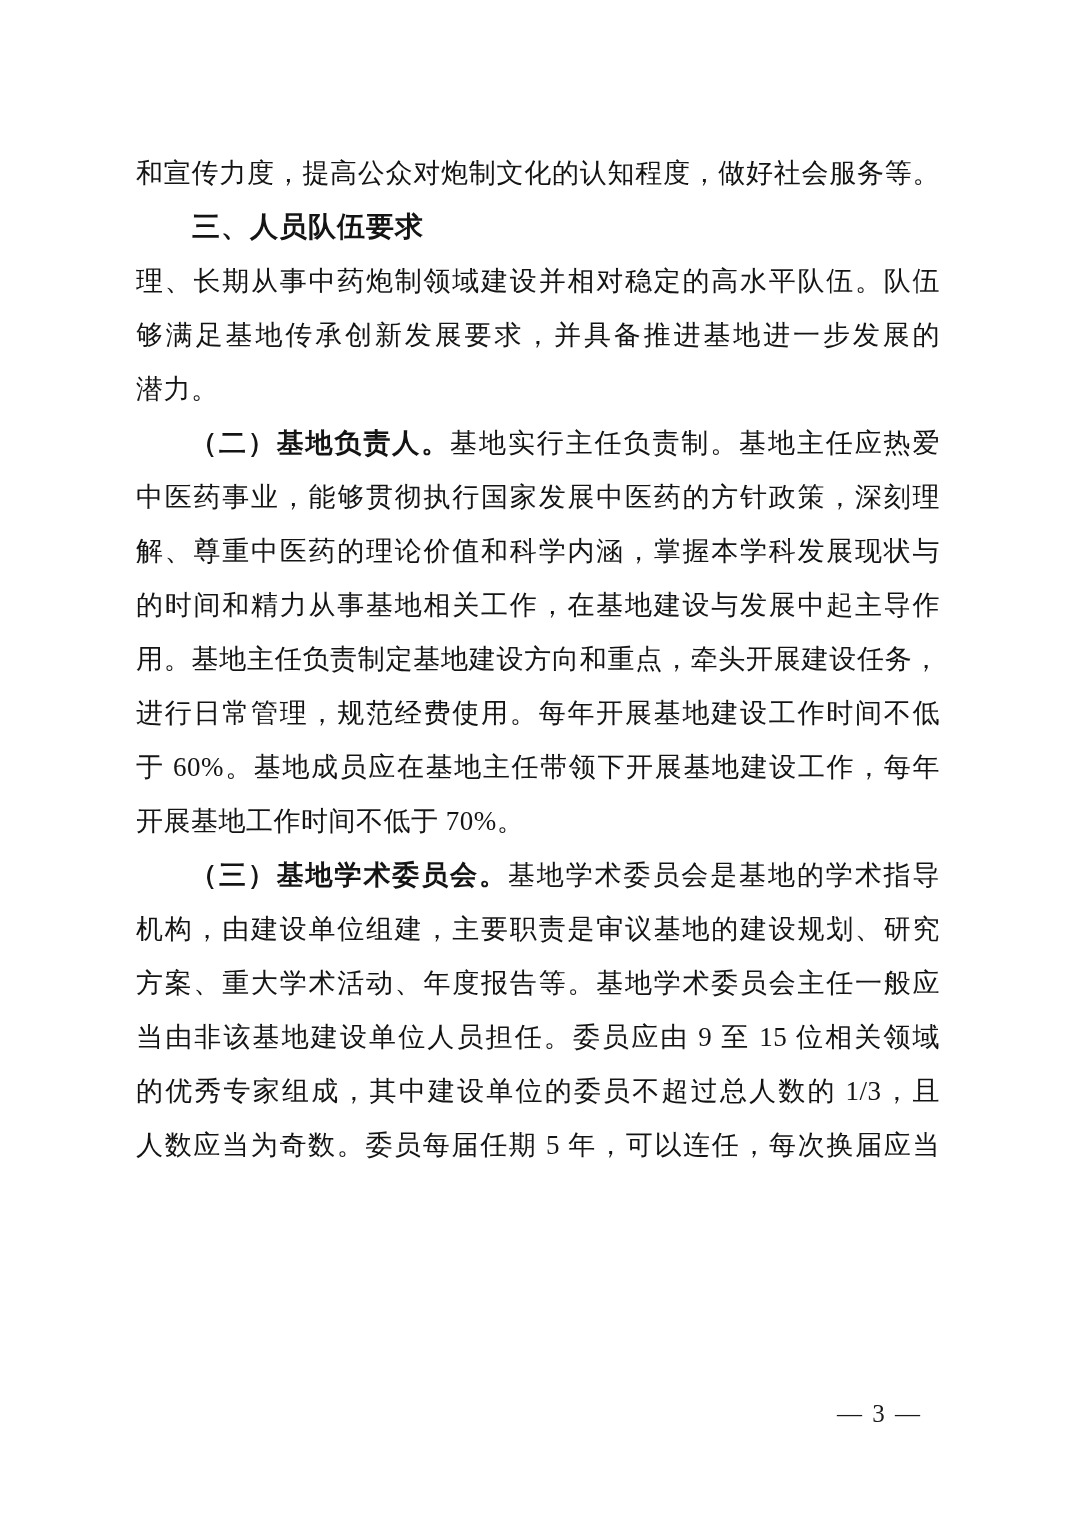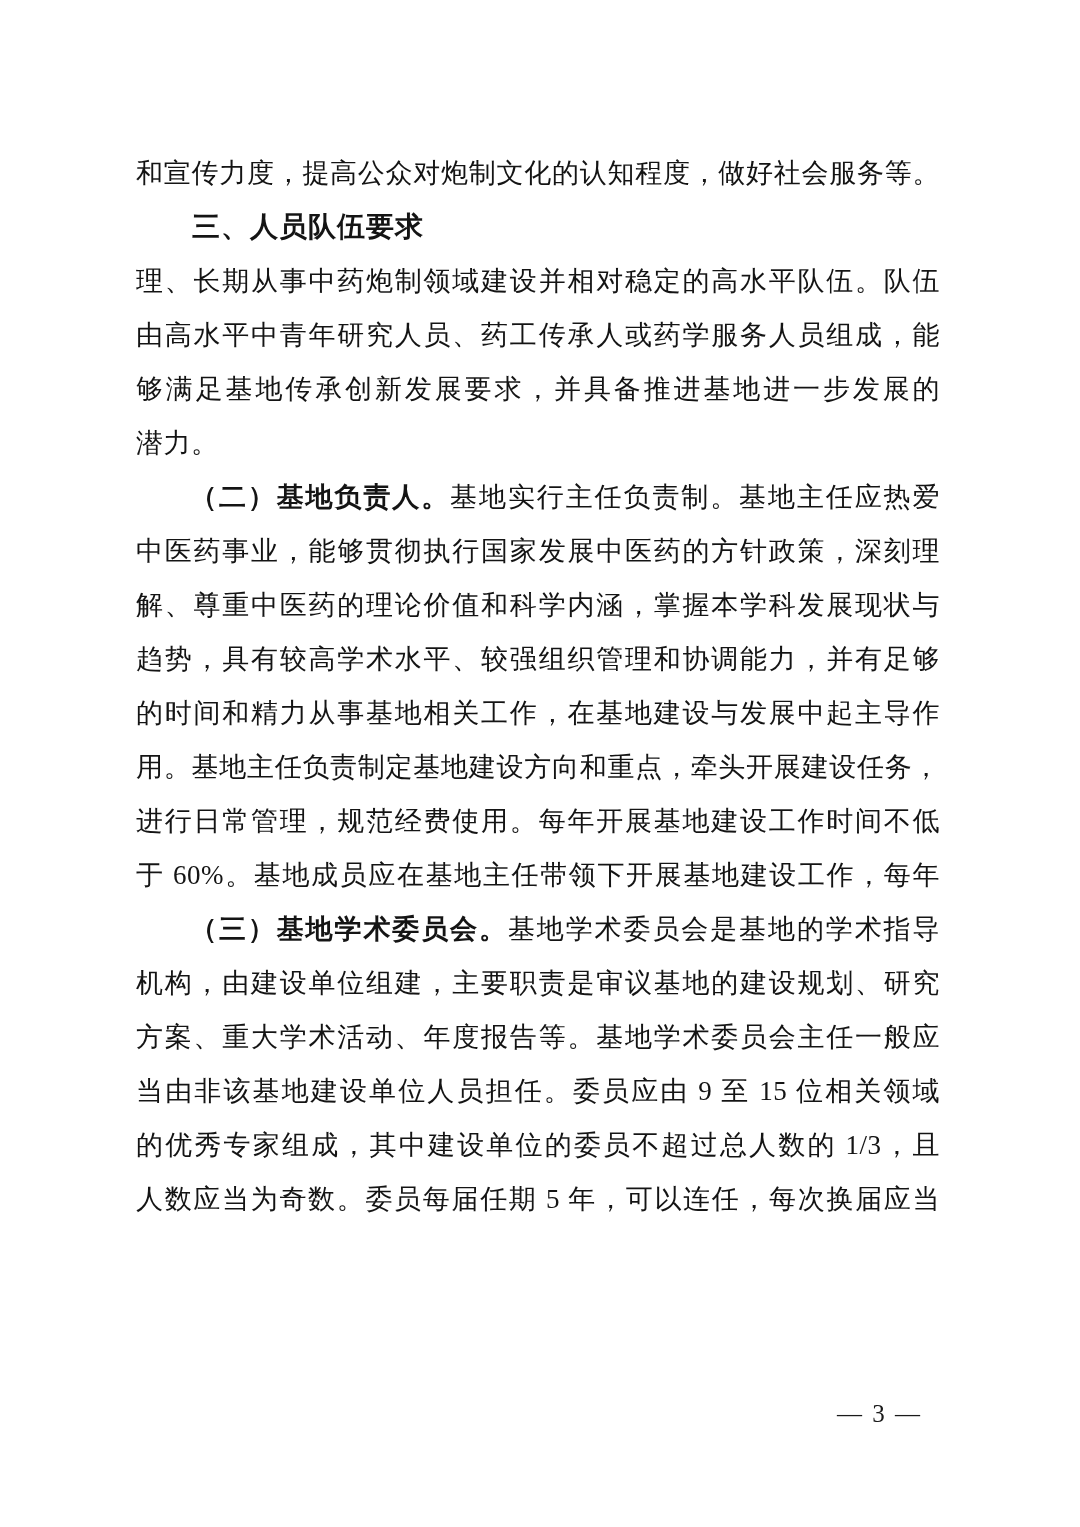--- a/index.html
+++ b/index.html
@@ -70,7 +70,6 @@
     <div class="heading">三、人员队伍要求</div>
 
     <div class="line">理、长期从事中药炮制领域建设并相对稳定的高水平队伍。队伍</div>
-    <div class="line">由高水平中青年研究人员、药工传承人或药学服务人员组成，能</div>
     <div class="line">够满足基地传承创新发展要求，并具备推进基地进一步发展的</div>
     <div class="line short">潜力。</div>
 

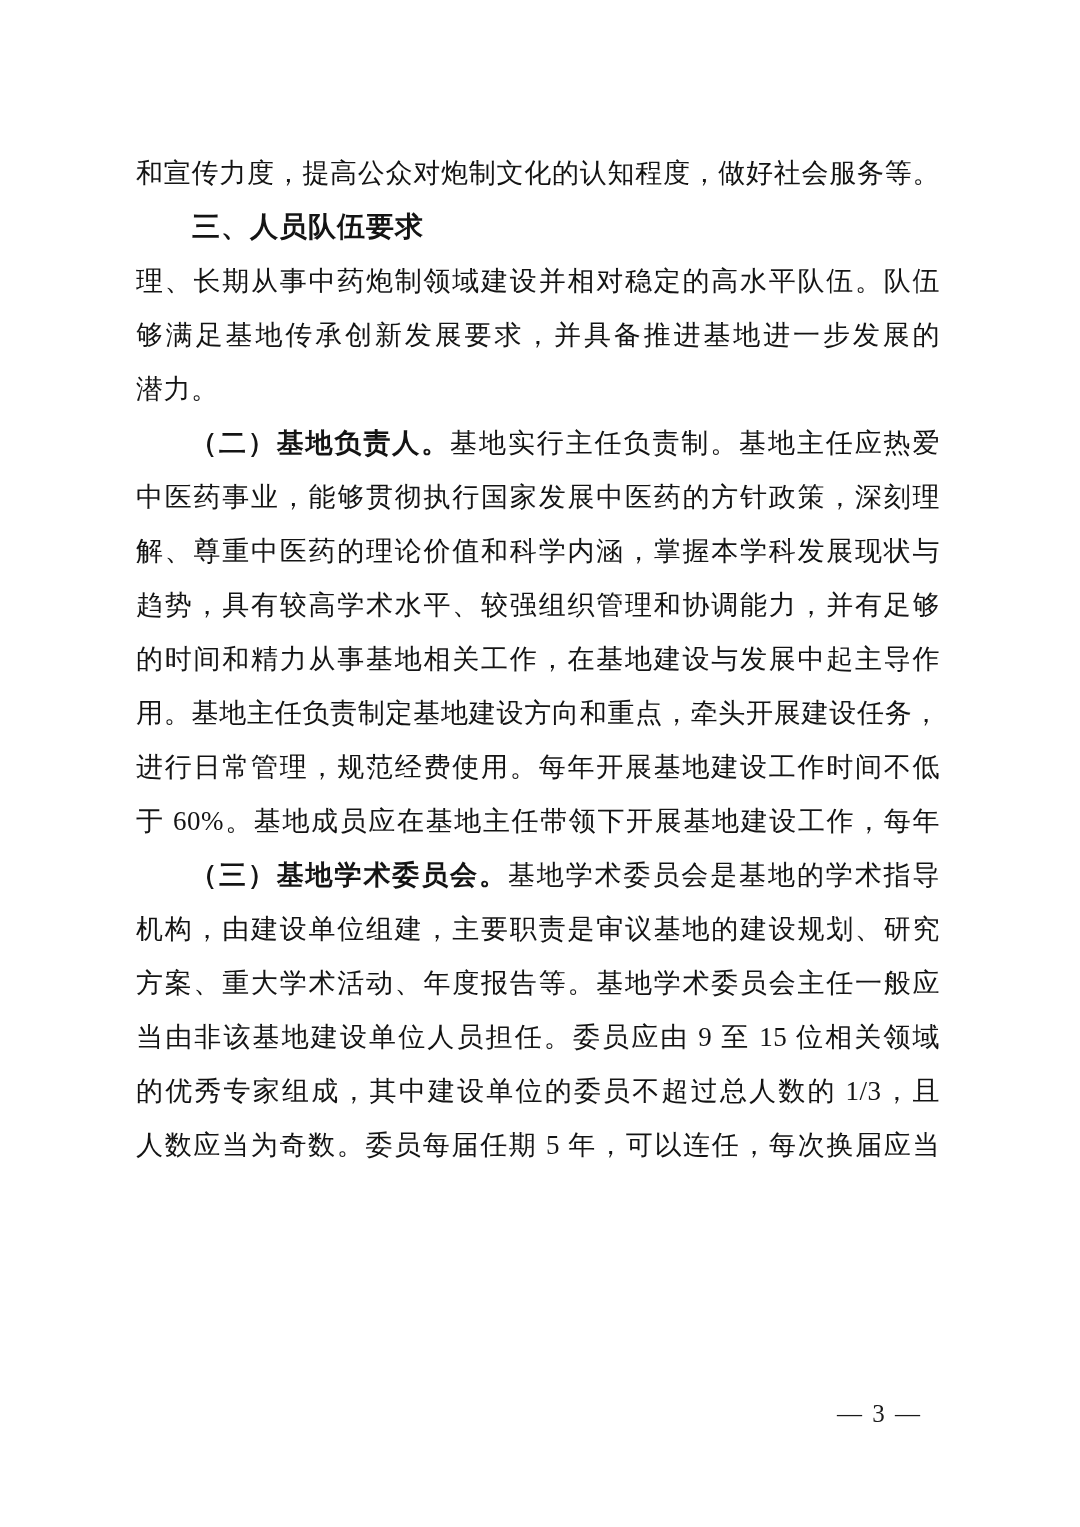--- a/index.html
+++ b/index.html
@@ -76,7 +76,6 @@
     <div class="line indent"><span class="lead">（二）基地负责人。</span><span>基地实行主任负责制。基地主任应热爱</span></div>
     <div class="line">中医药事业，能够贯彻执行国家发展中医药的方针政策，深刻理</div>
     <div class="line">解、尊重中医药的理论价值和科学内涵，掌握本学科发展现状与</div>
-    <div class="line">趋势，具有较高学术水平、较强组织管理和协调能力，并有足够</div>
     <div class="line">的时间和精力从事基地相关工作，在基地建设与发展中起主导作</div>
     <div class="line">用。基地主任负责制定基地建设方向和重点，牵头开展建设任务，</div>
     <div class="line">进行日常管理，规范经费使用。每年开展基地建设工作时间不低</div>

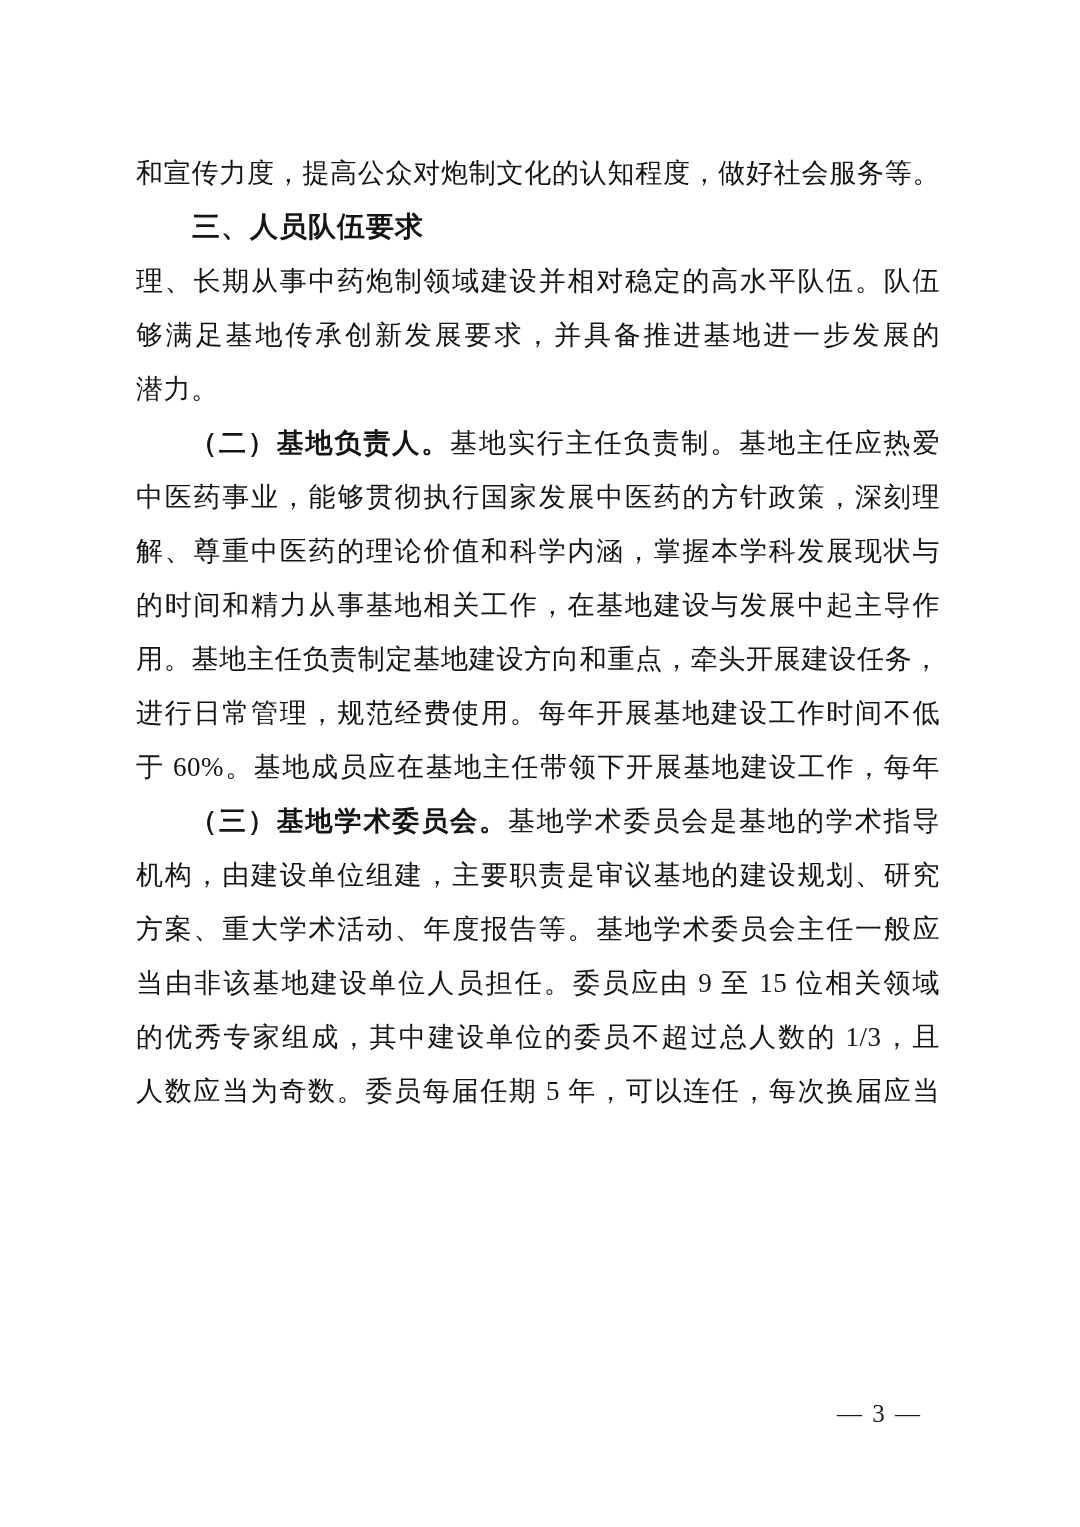--- a/index.html
+++ b/index.html
@@ -80,6 +80,7 @@
     <div class="line">用。基地主任负责制定基地建设方向和重点，牵头开展建设任务，</div>
     <div class="line">进行日常管理，规范经费使用。每年开展基地建设工作时间不低</div>
     <div class="line">于 60%。基地成员应在基地主任带领下开展基地建设工作，每年</div>
+    <div class="line short">开展基地工作时间不低于 70%。</div>
 
     <div class="line indent"><span class="lead">（三）基地学术委员会。</span><span>基地学术委员会是基地的学术指导</span></div>
     <div class="line">机构，由建设单位组建，主要职责是审议基地的建设规划、研究</div>

